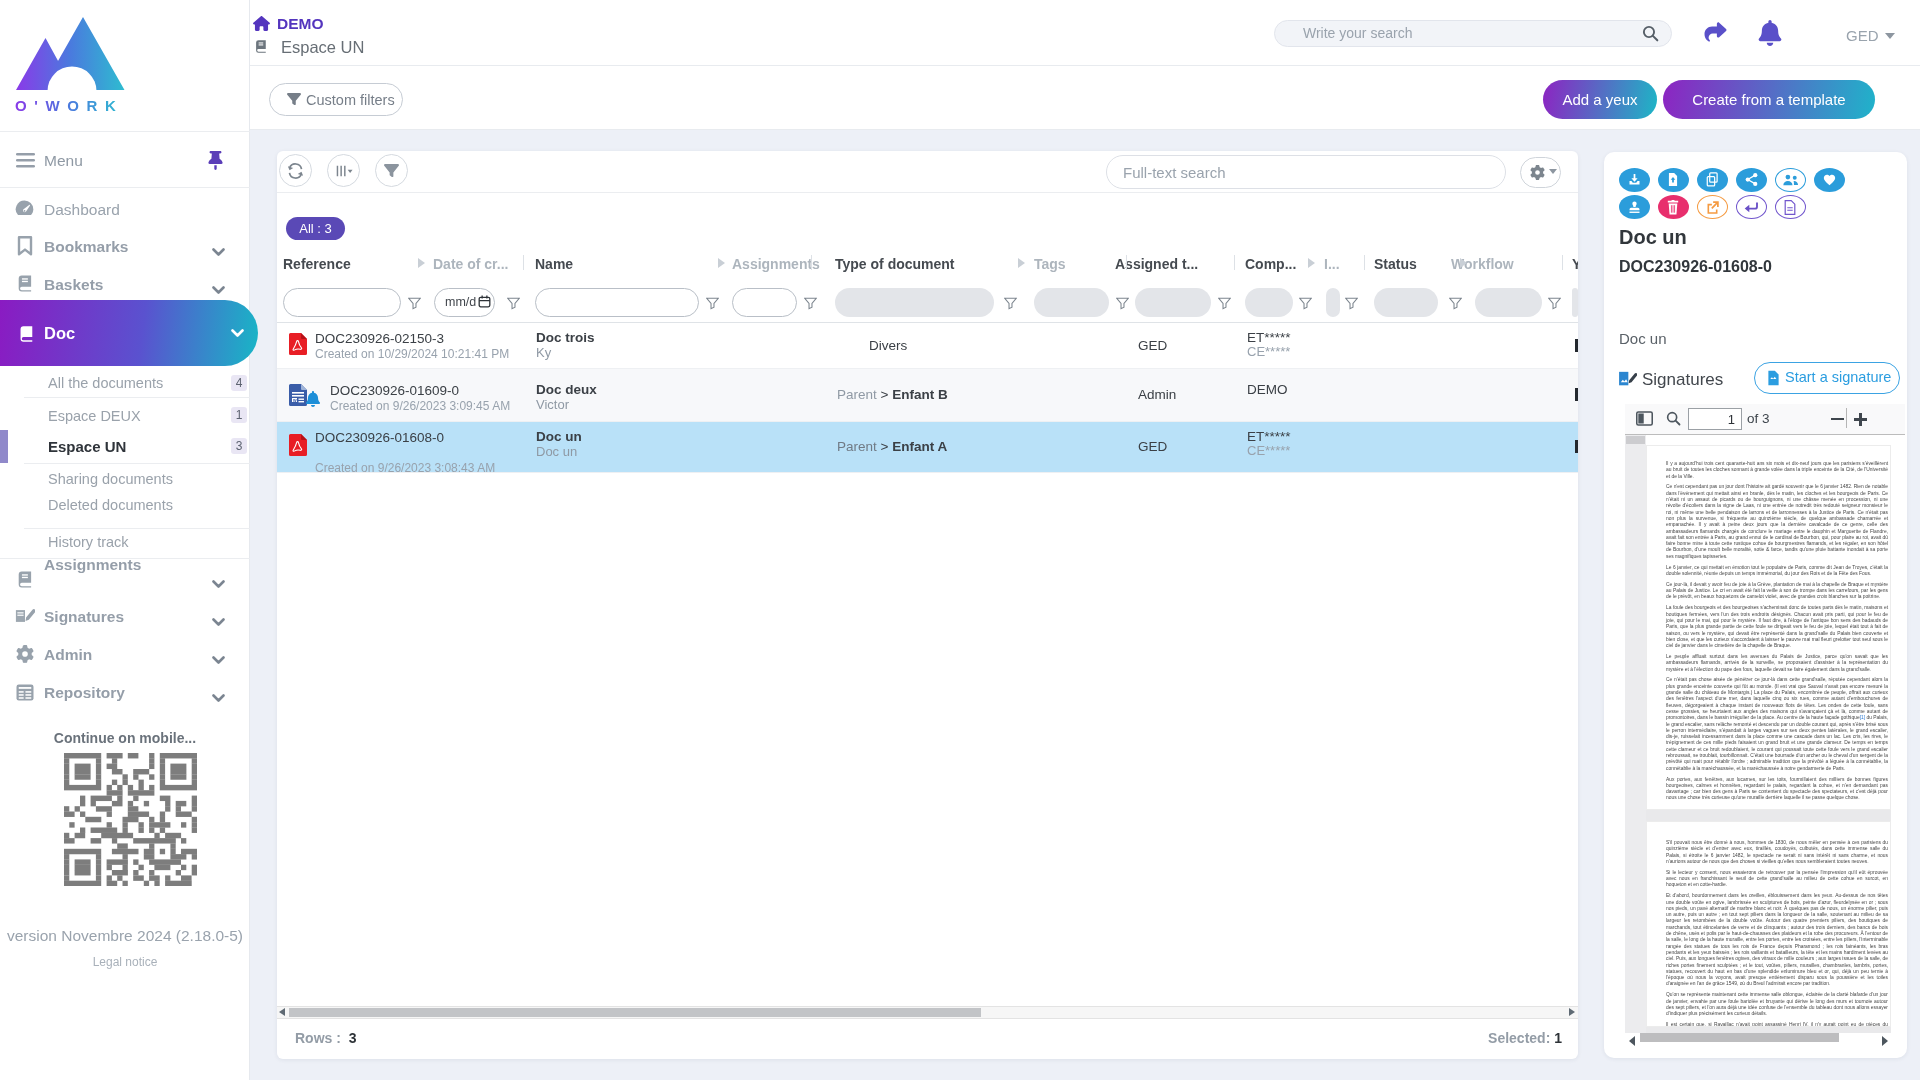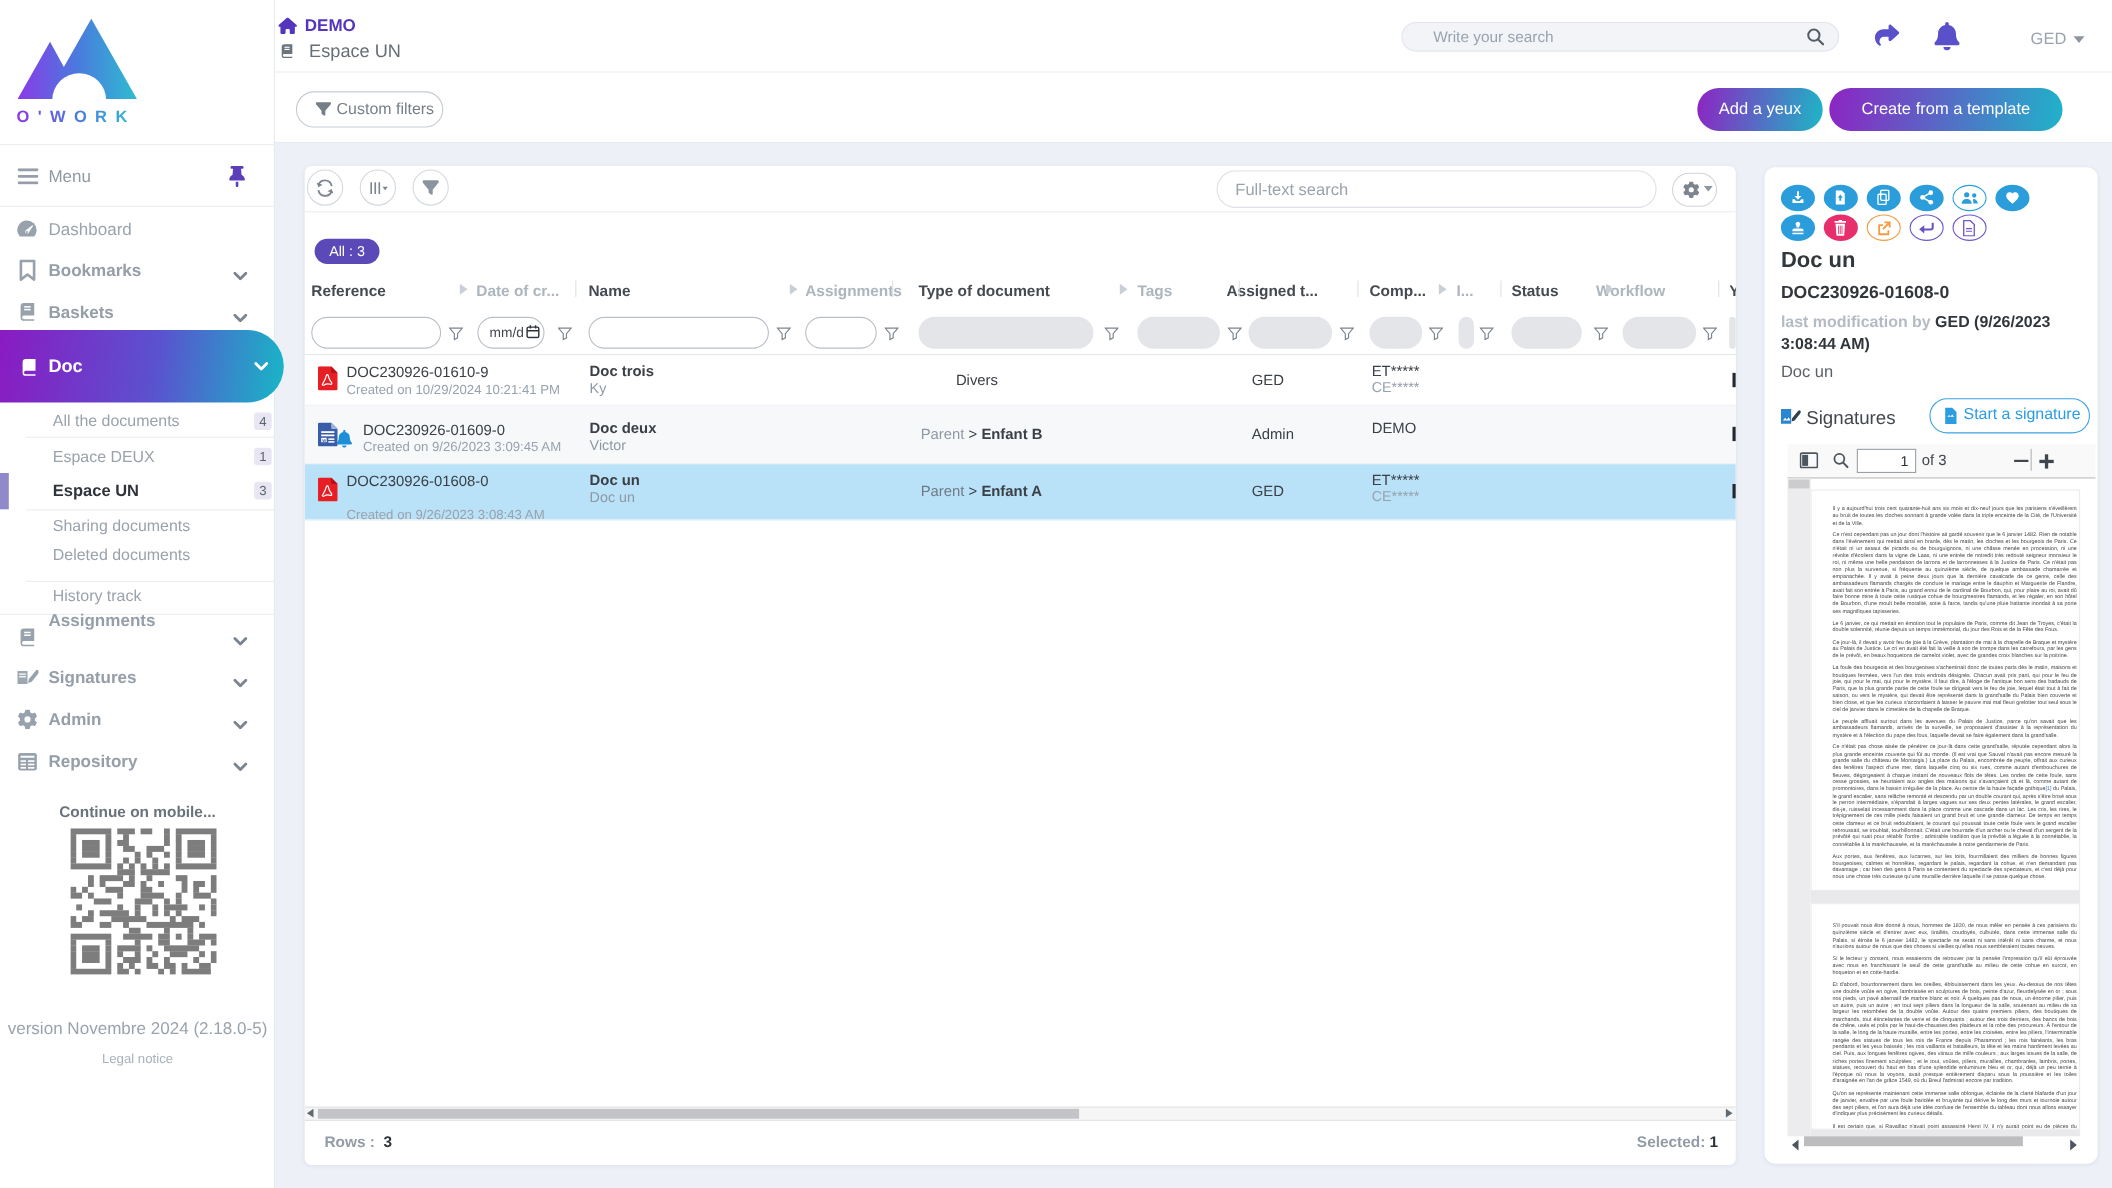--- a/index.html
+++ b/index.html
@@ -314,7 +314,6 @@
         </div>
  <div class="abs" style="left:12px;top:74px;font-size:20px;font-weight:bold;color:#32373c">Doc un</div>
  <div class="abs" style="left:12px;top:106px;font-size:16px;font-weight:bold;color:#32373c">DOC230926-01608-0</div>
- <div class="abs" style="left:12px;top:132px;width:276px;font-size:14.5px;font-weight:bold;line-height:19.5px;color:#31363b"><span style="color:#b4bbc3">last modification by </span>GED (9/26/2023 3:08:44 AM)</div>
  <div class="abs" style="left:12px;top:178px;font-size:15px;color:#5a6168">Doc un</div>
  <svg class="abs" style="left:11px;top:219px" width="19" height="16" viewBox="0 0 22 19">
           <path d="M1 1h11v16H1z" fill="#2b86d0"></path>

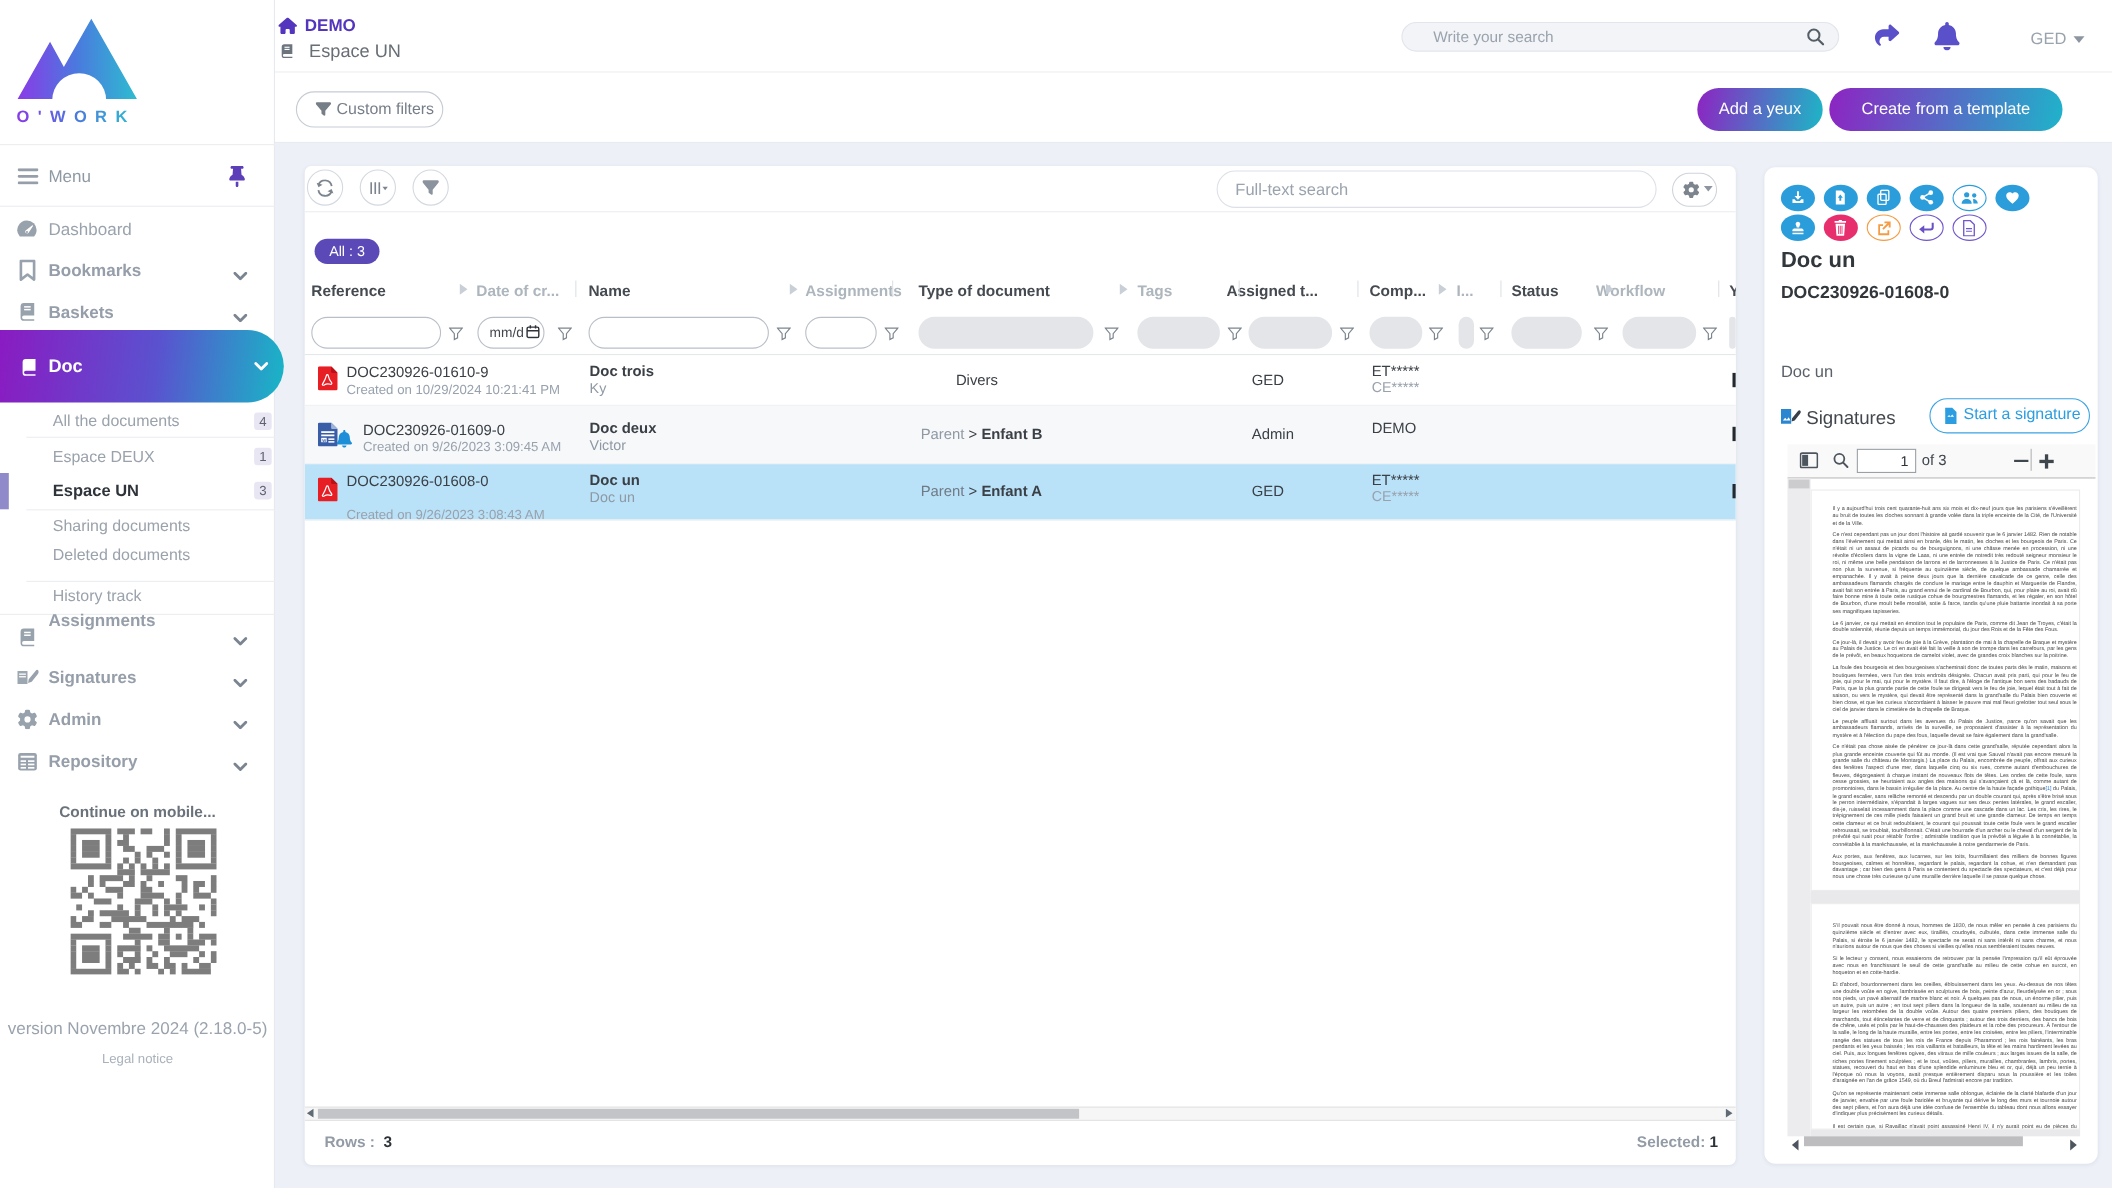--- a/index.html
+++ b/index.html
@@ -180,7 +180,7 @@
           <path d="M12 0l6 6h-5a1 1 0 0 1-1-1z" fill="#b71218"></path>
           <path d="M4.2 16.2c1.3-2.2 3-5.6 3.5-7.8.2-1 1.5-1 1.7 0 .4 1.9 1.4 4.7 2.9 6.2.8.8.2 2-.9 1.7-1.7-.5-3.9-.5-5.6.6-.9.6-2.2.3-1.6-.7z" fill="none" stroke="#fff" stroke-width="1.1" stroke-linejoin="round"></path>
         </svg>
-        <div class="abs cellmain" style="left:38px;top:8px">DOC230926-01610-9</div>
+        <div class="abs cellmain" style="left:38px;top:8px">DOC230926-02150-3</div>
         <div class="abs cellsub" style="left:38px;top:24px">Created on 10/29/2024 10:21:41 PM</div>
         <div class="abs cellmain bold" style="left:259px;top:7px">Doc trois</div>
         <div class="abs" style="left:259px;top:22px;font-size:13px;color:#8f99a4">Ky</div>

